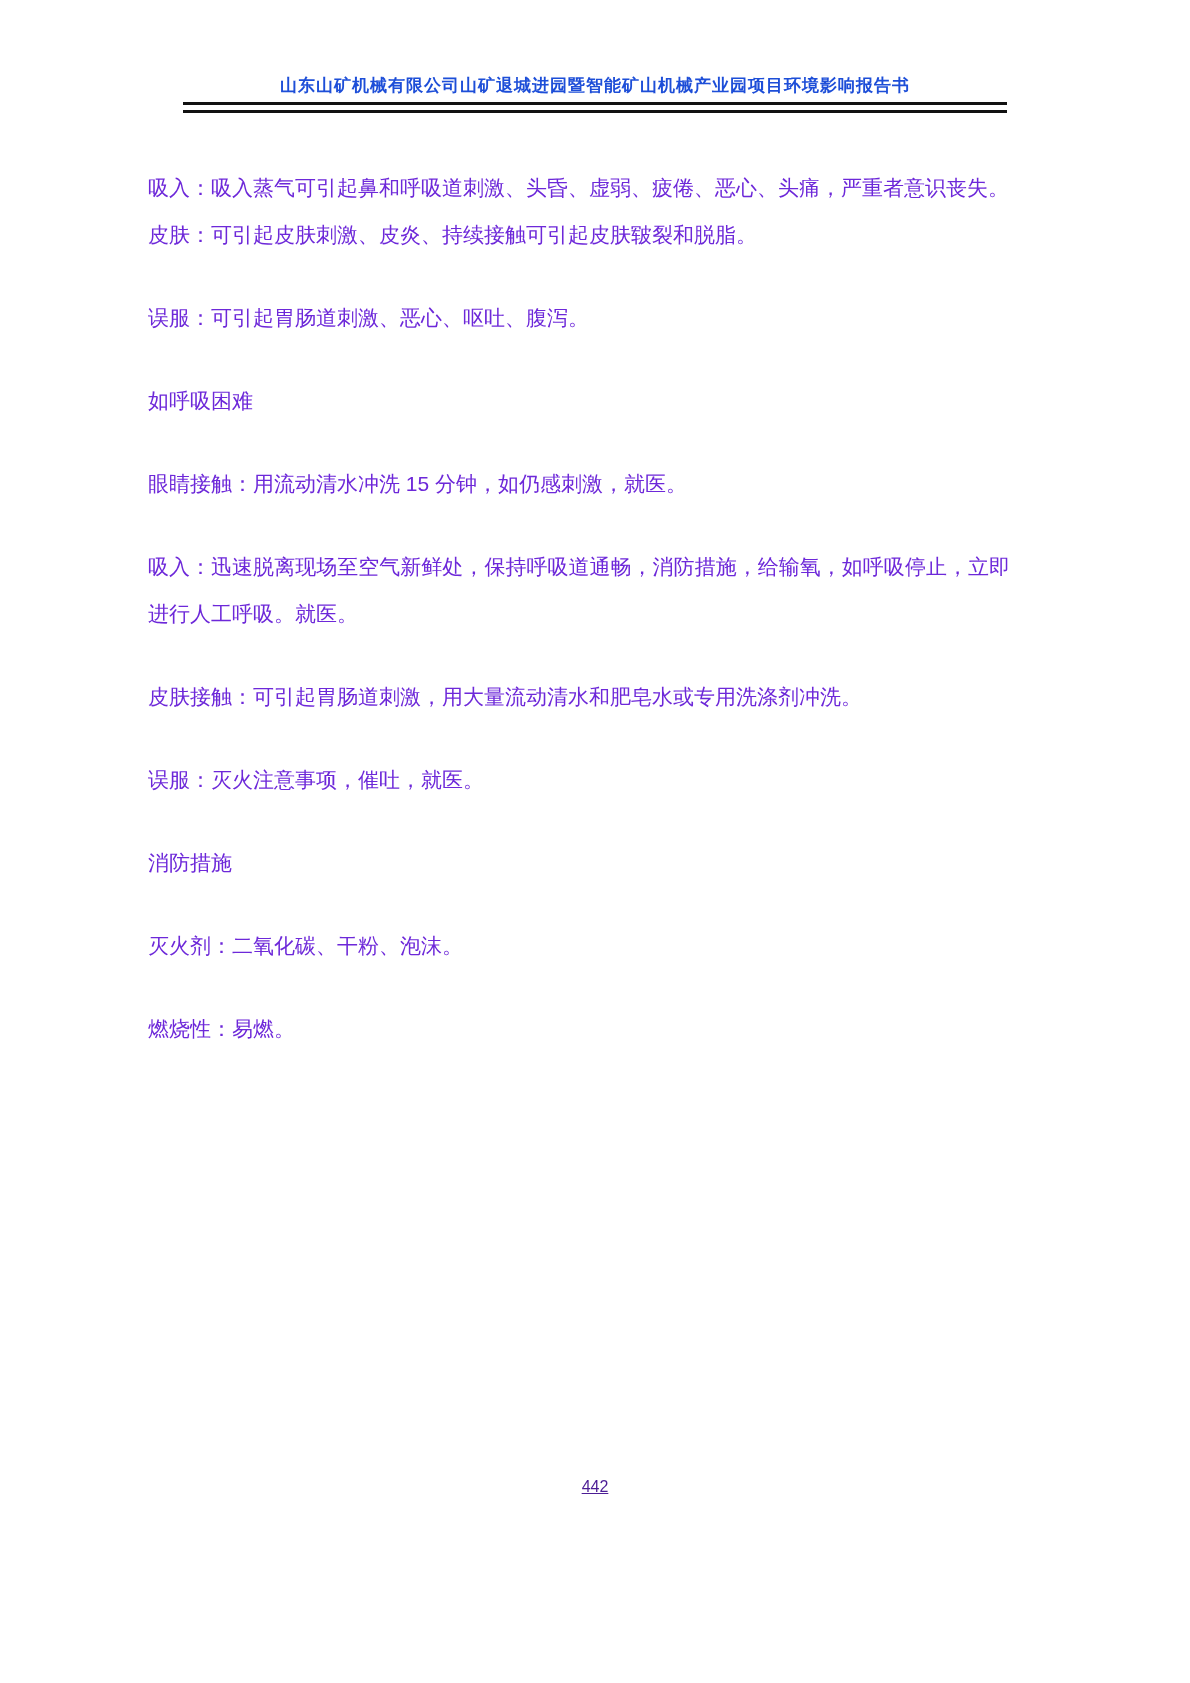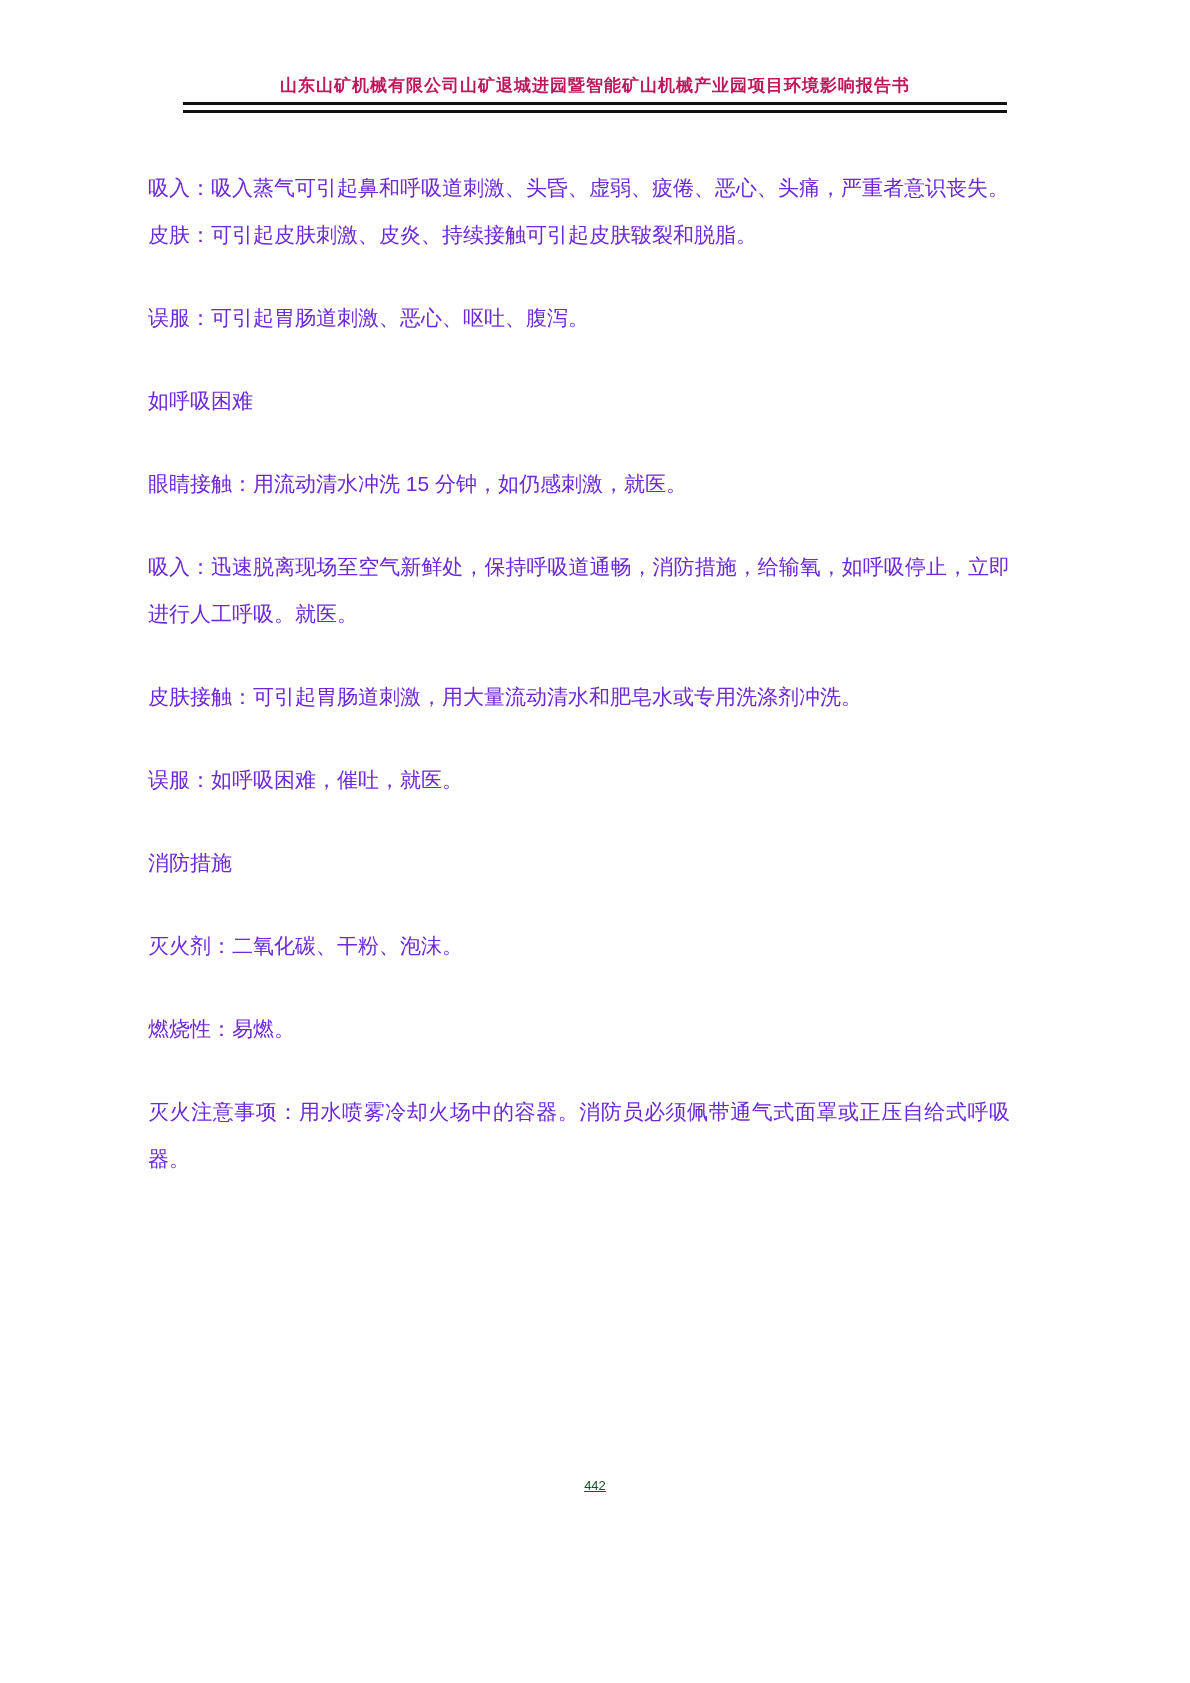--- a/index.html
+++ b/index.html
@@ -27,7 +27,7 @@
     font-size: 17px;
     font-weight: bold;
     letter-spacing: 1px;
-    color: #be185d;
+    color: #1d4ed8;
     white-space: nowrap;
   }
   .header-rule {

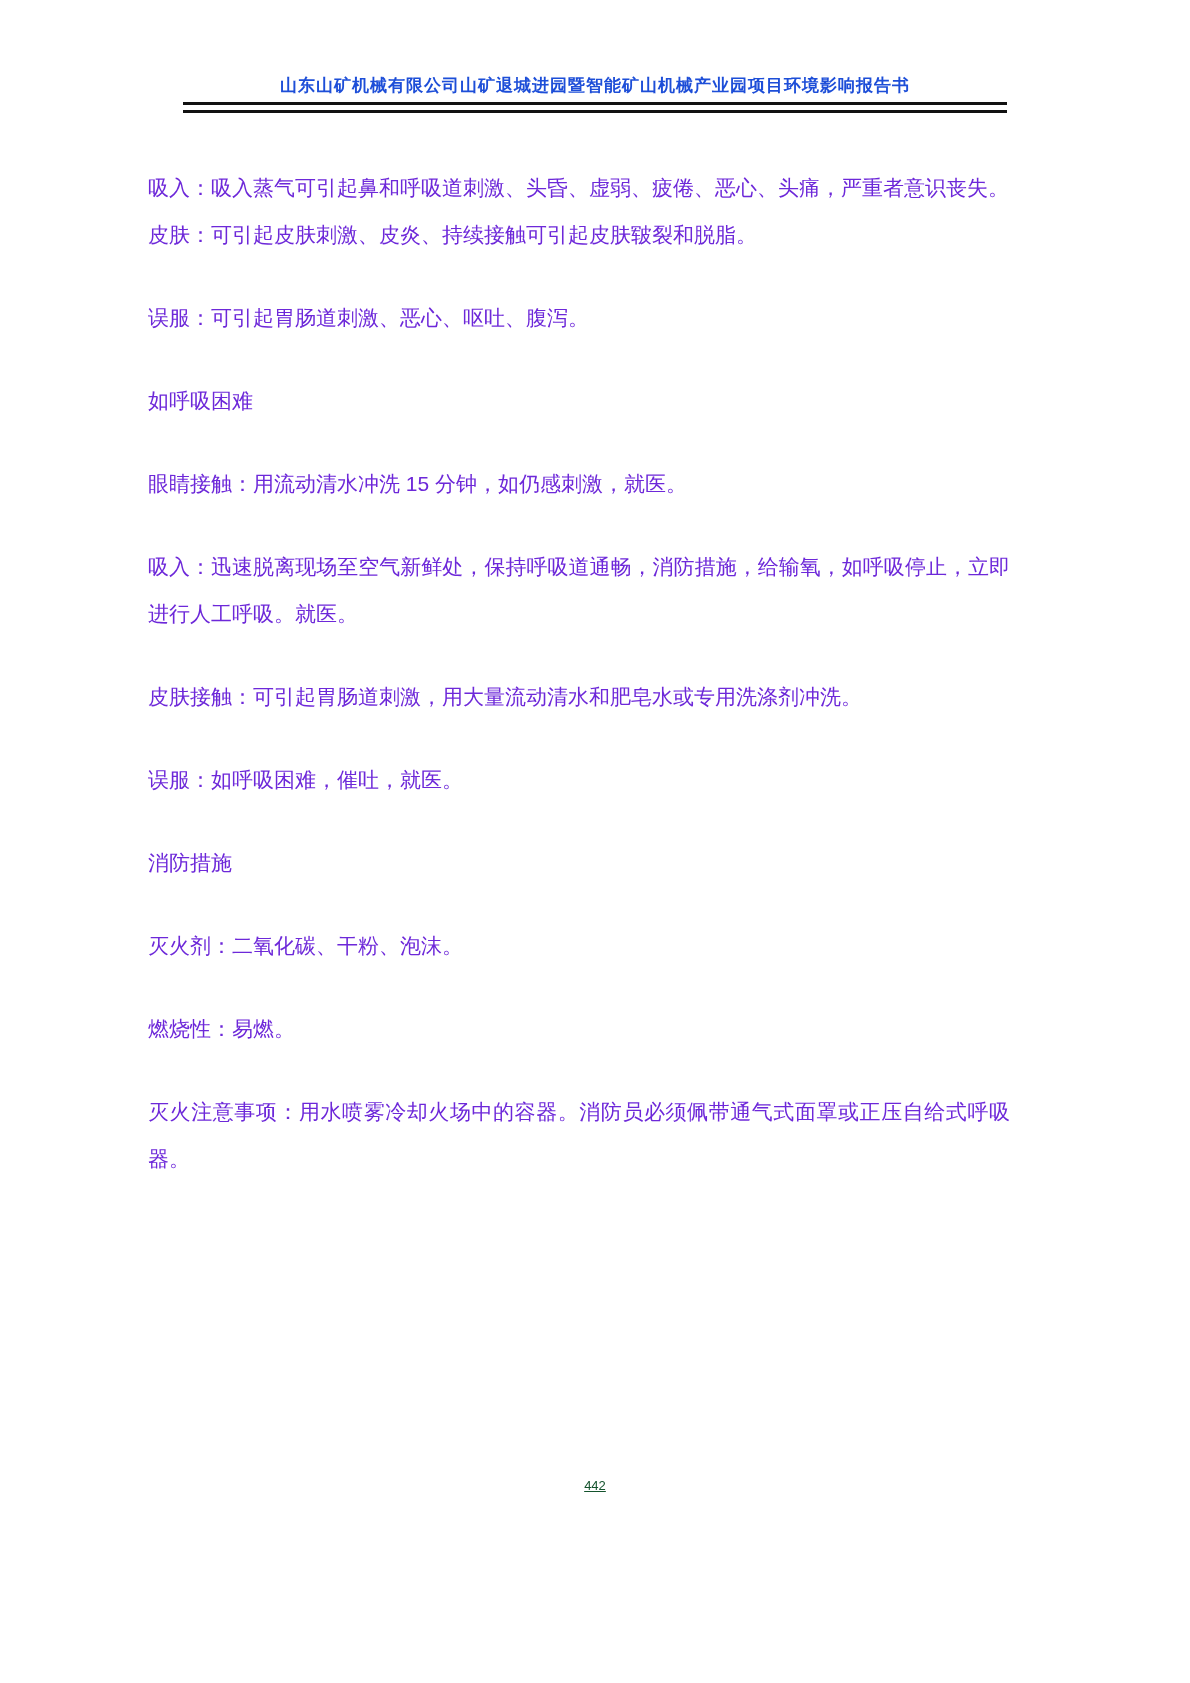--- a/index.html
+++ b/index.html
@@ -83,7 +83,7 @@
     <p class="para">眼睛接触：用流动清水冲洗 15 分钟，如仍感刺激，就医。</p>
     <p class="para">吸入：迅速脱离现场至空气新鲜处，保持呼吸道通畅，消防措施，给输氧，如呼吸停止，立即进行人工呼吸。就医。</p>
     <p class="para">皮肤接触：可引起胃肠道刺激，用大量流动清水和肥皂水或专用洗涤剂冲洗。</p>
-    <p class="para">误服：如呼吸困难，催吐，就医。</p>
+    <p class="para">误服：灭火注意事项，催吐，就医。</p>
     <p class="para">消防措施</p>
     <p class="para">灭火剂：二氧化碳、干粉、泡沫。</p>
     <p class="para">燃烧性：易燃。</p>

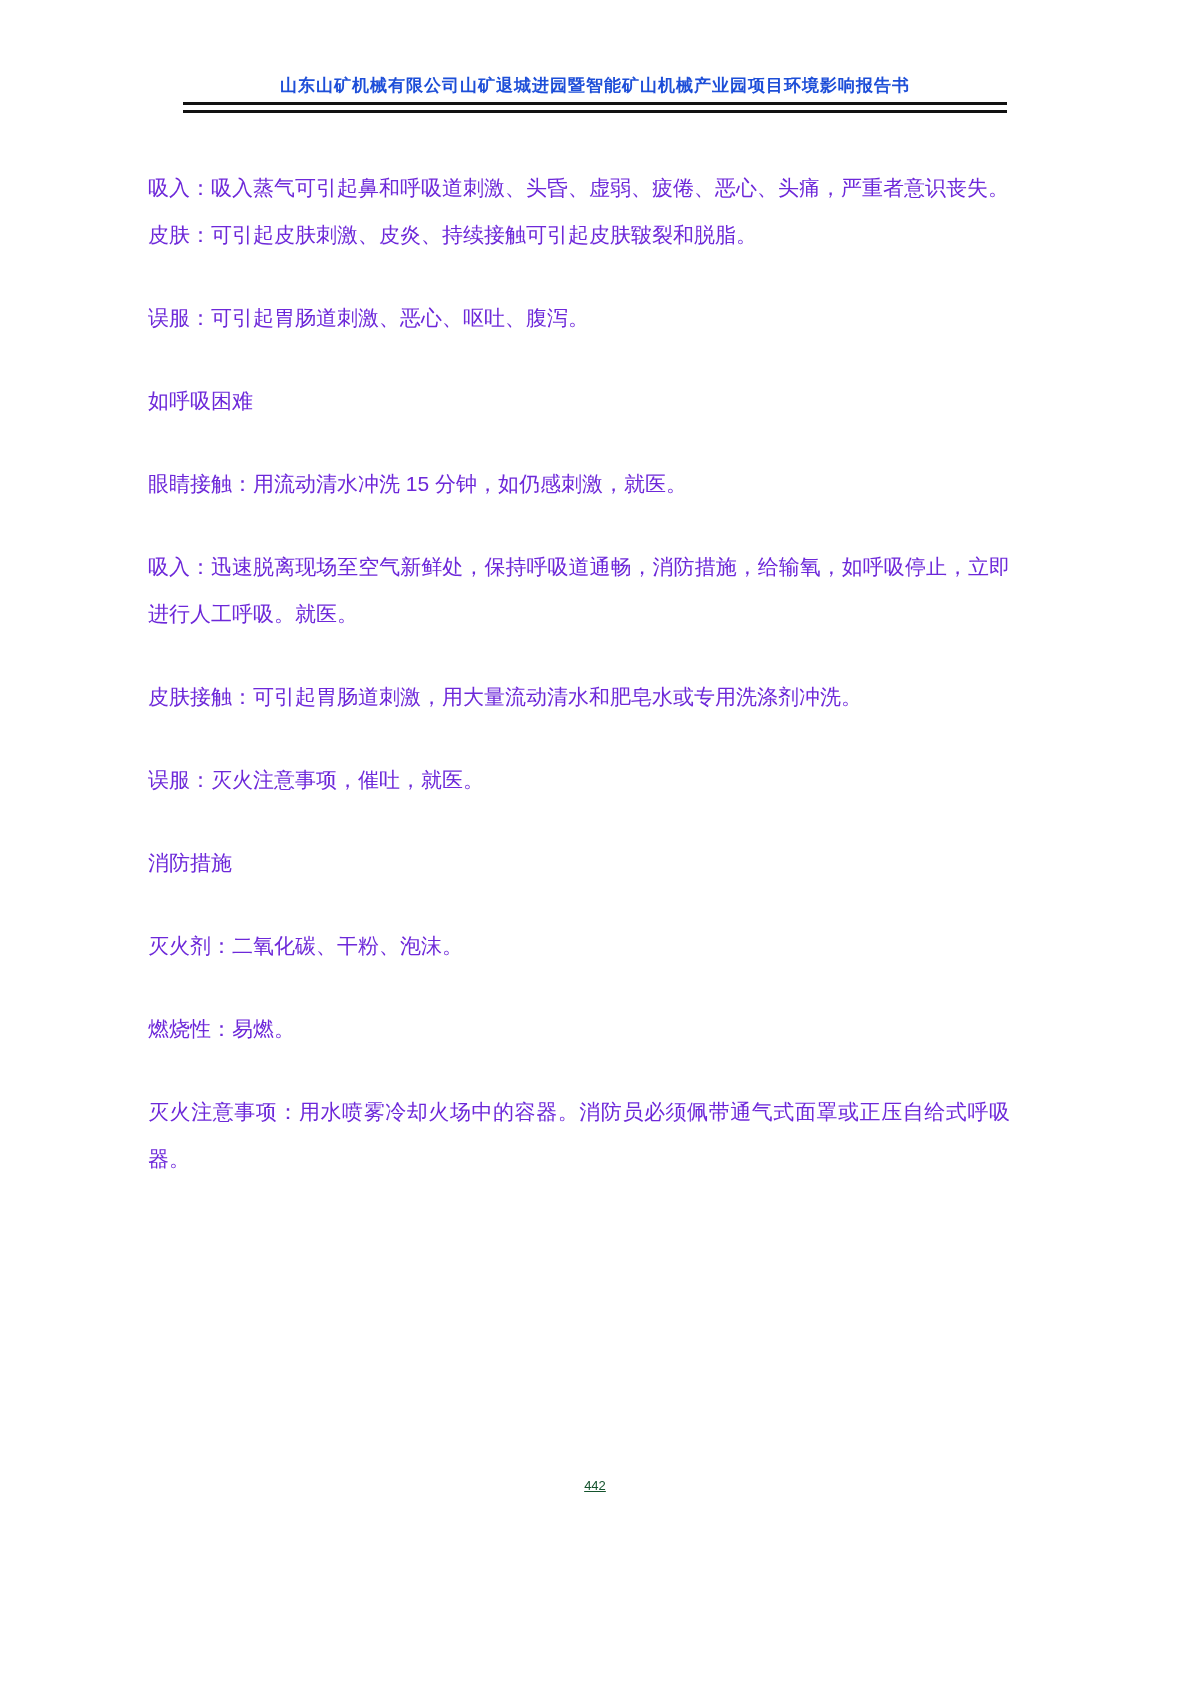--- a/index.html
+++ b/index.html
@@ -87,7 +87,6 @@
     <p class="para">消防措施</p>
     <p class="para">灭火剂：二氧化碳、干粉、泡沫。</p>
     <p class="para">燃烧性：易燃。</p>
-    <p class="para">灭火注意事项：用水喷雾冷却火场中的容器。消防员必须佩带通气式面罩或正压自给式呼吸器。</p>
   </div>
 
   <div class="doc-footer">

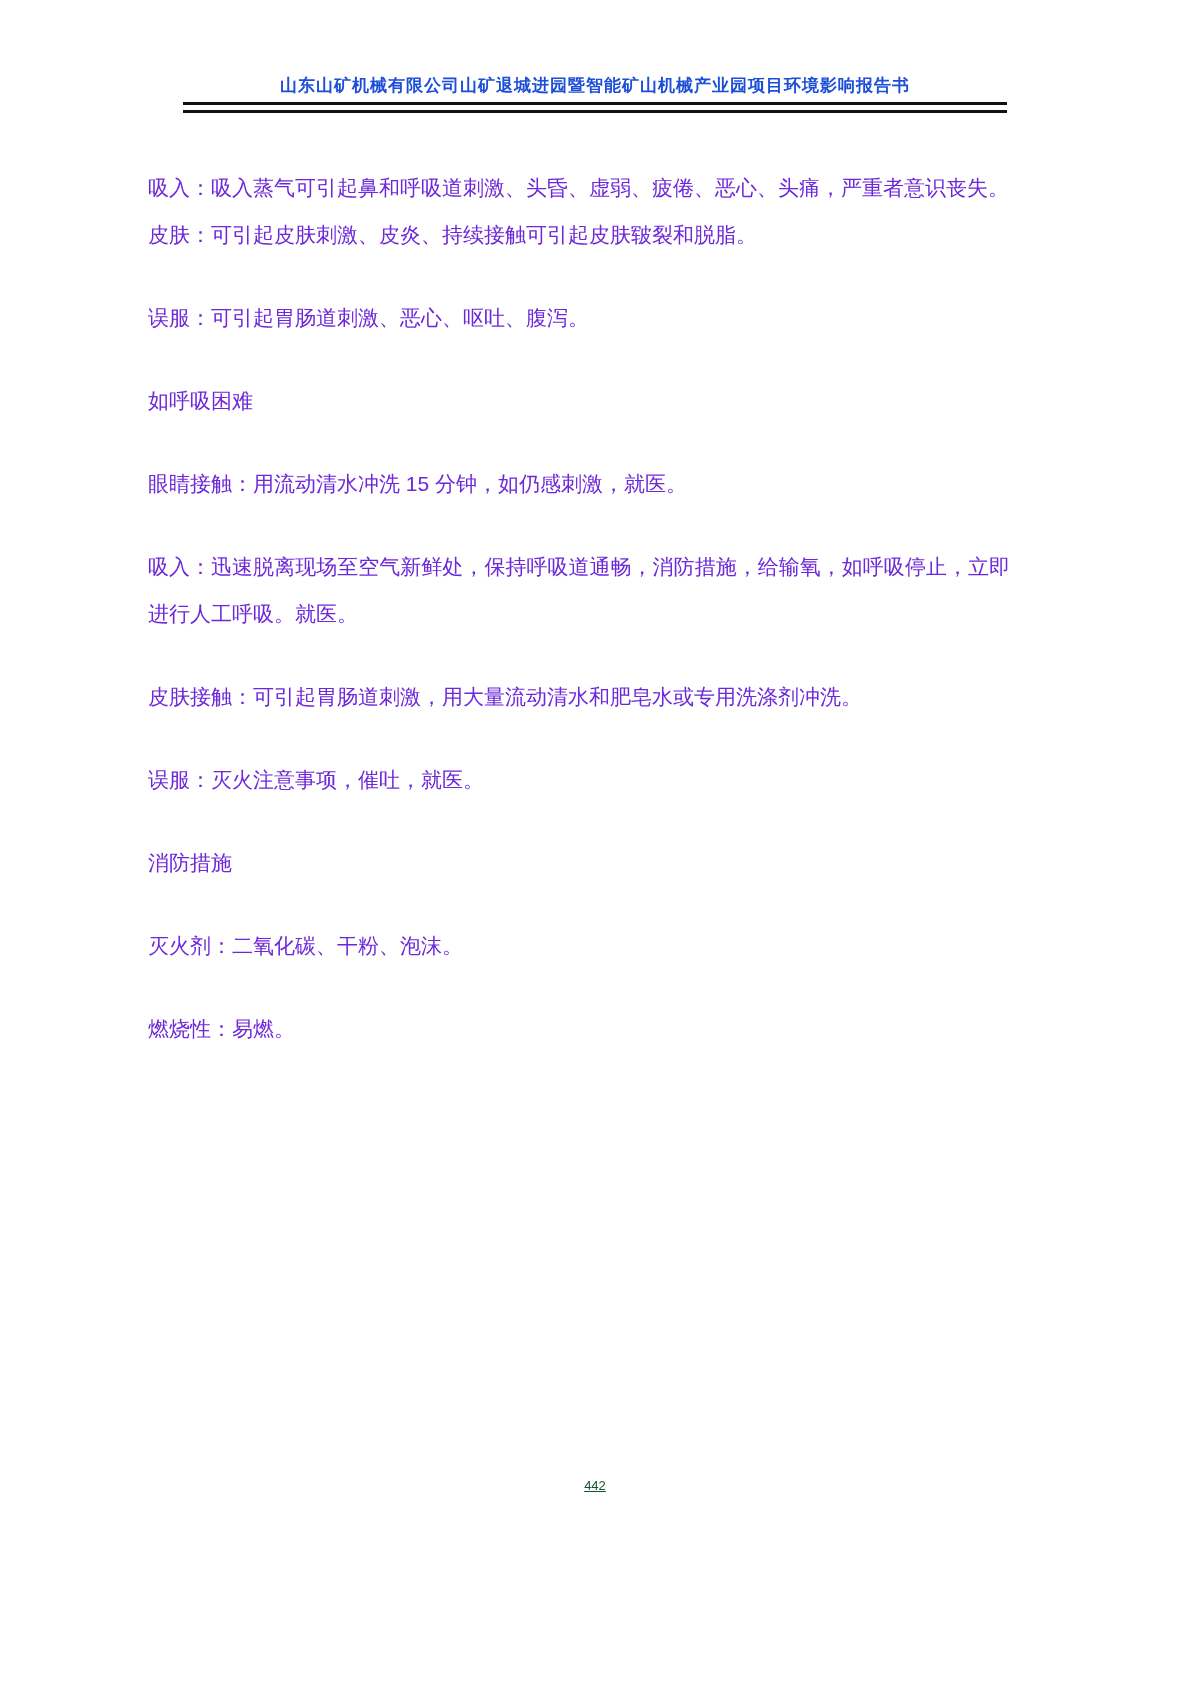--- a/index.html
+++ b/index.html
@@ -60,8 +60,8 @@
     text-align: center;
   }
   .page-number {
-    font-size: 13px;
-    color: #14532d;
+    font-size: 16px;
+    color: #4c1d95;
     text-decoration: underline;
   }
 </style>

